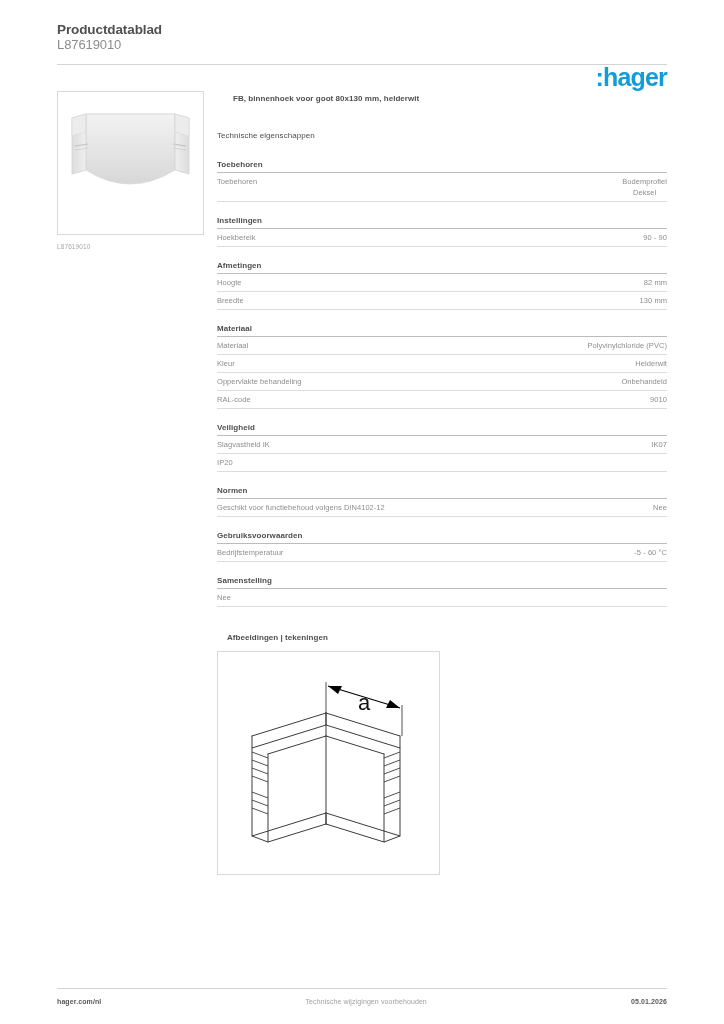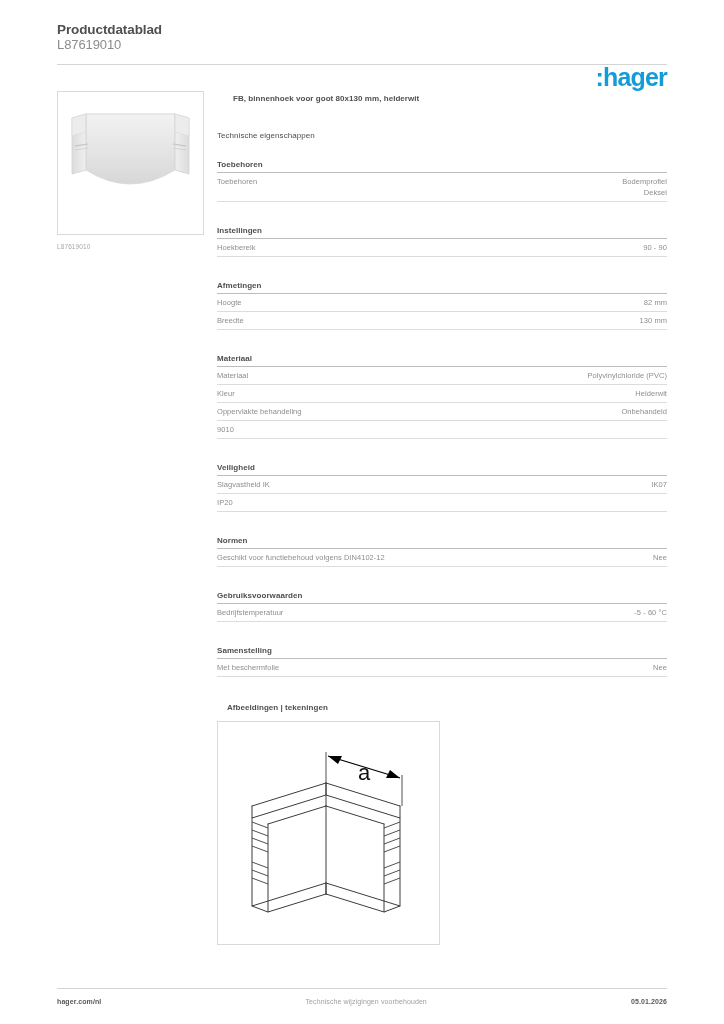--- a/index.html
+++ b/index.html
@@ -108,7 +108,7 @@
     margin: 0 0 20px 0;
   }
 
-  .group { margin-bottom: 24px; }
+  .group { margin-bottom: 14px; }
   .group-title {
     font-size: 8px;
     font-weight: bold;

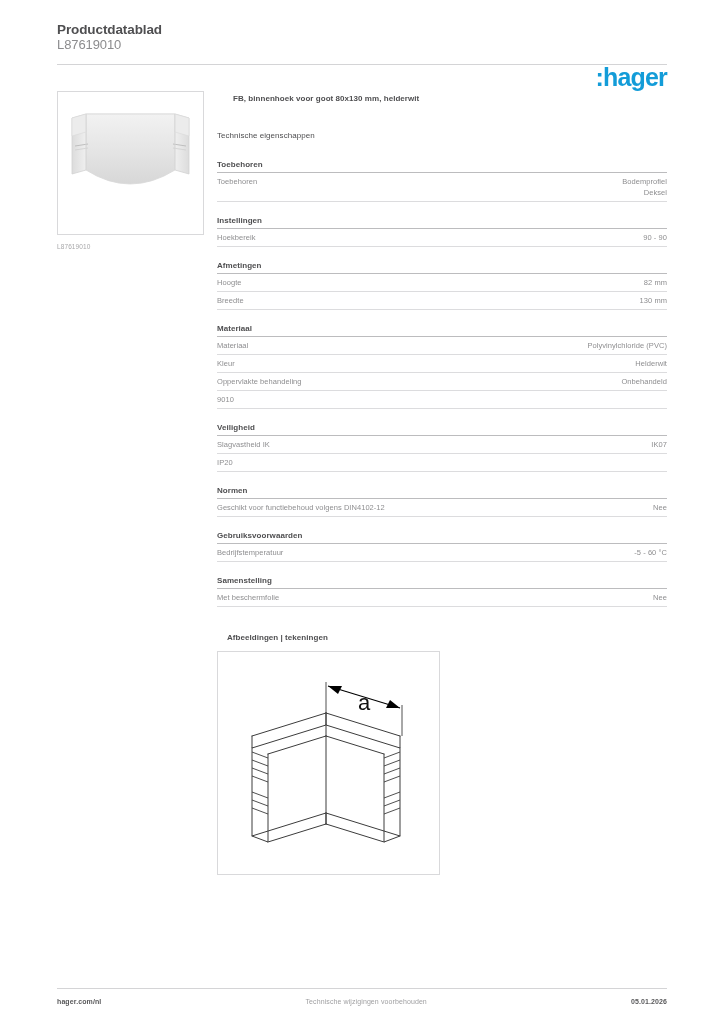--- a/index.html
+++ b/index.html
@@ -129,7 +129,7 @@
     letter-spacing: 0.05px;
   }
   .row .label { flex: 1 1 auto; padding-right: 12px; }
-  .row .value { flex: 0 0 auto; text-align: right; white-space: pre-line; }
+  .row .value { flex: 0 0 auto; text-align: center; white-space: pre-line; }
 
   
   .drawing-title {

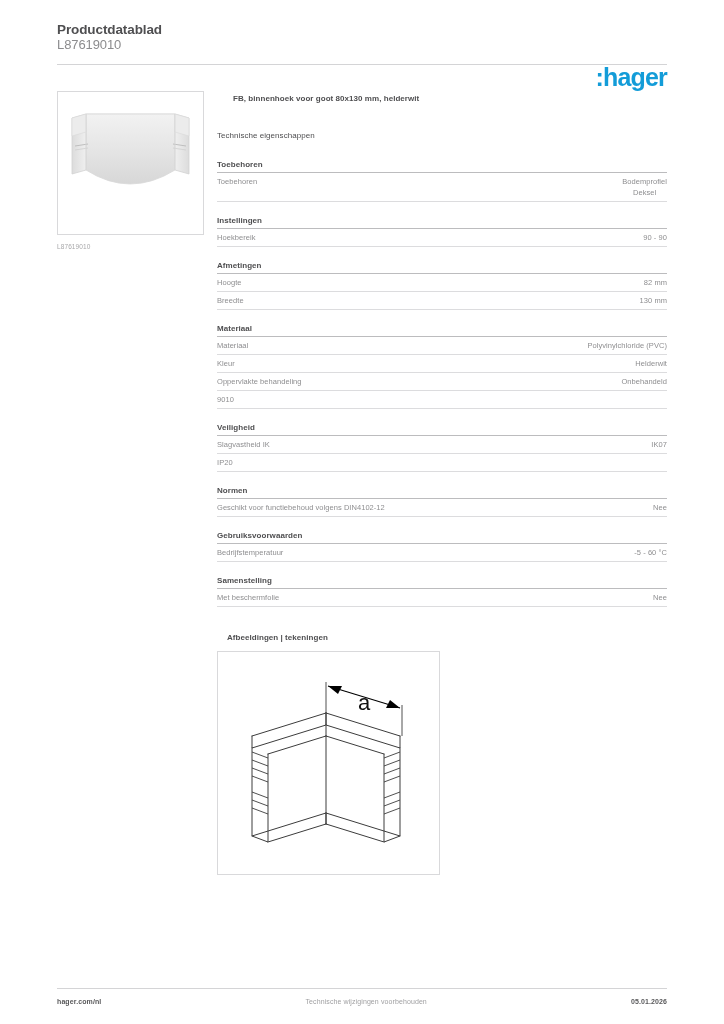--- a/index.html
+++ b/index.html
@@ -269,6 +269,7 @@
         <span class="value">Onbehandeld</span>
       </div>
       <div class="row">
+        <span class="label">RAL-code</span>
         <span class="value">9010</span>
       </div>
     </div>

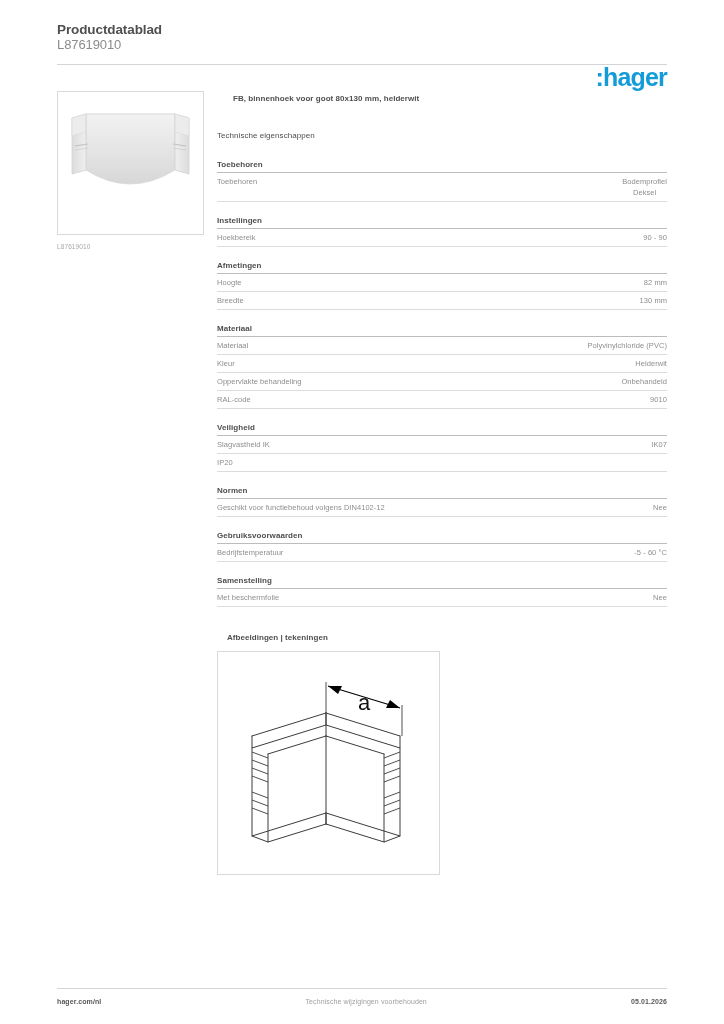--- a/index.html
+++ b/index.html
@@ -304,7 +304,6 @@
     <div class="group">
       <div class="group-title">Samenstelling</div>
       <div class="row">
-        <span class="label">Met beschermfolie</span>
         <span class="value">Nee</span>
       </div>
     </div>

